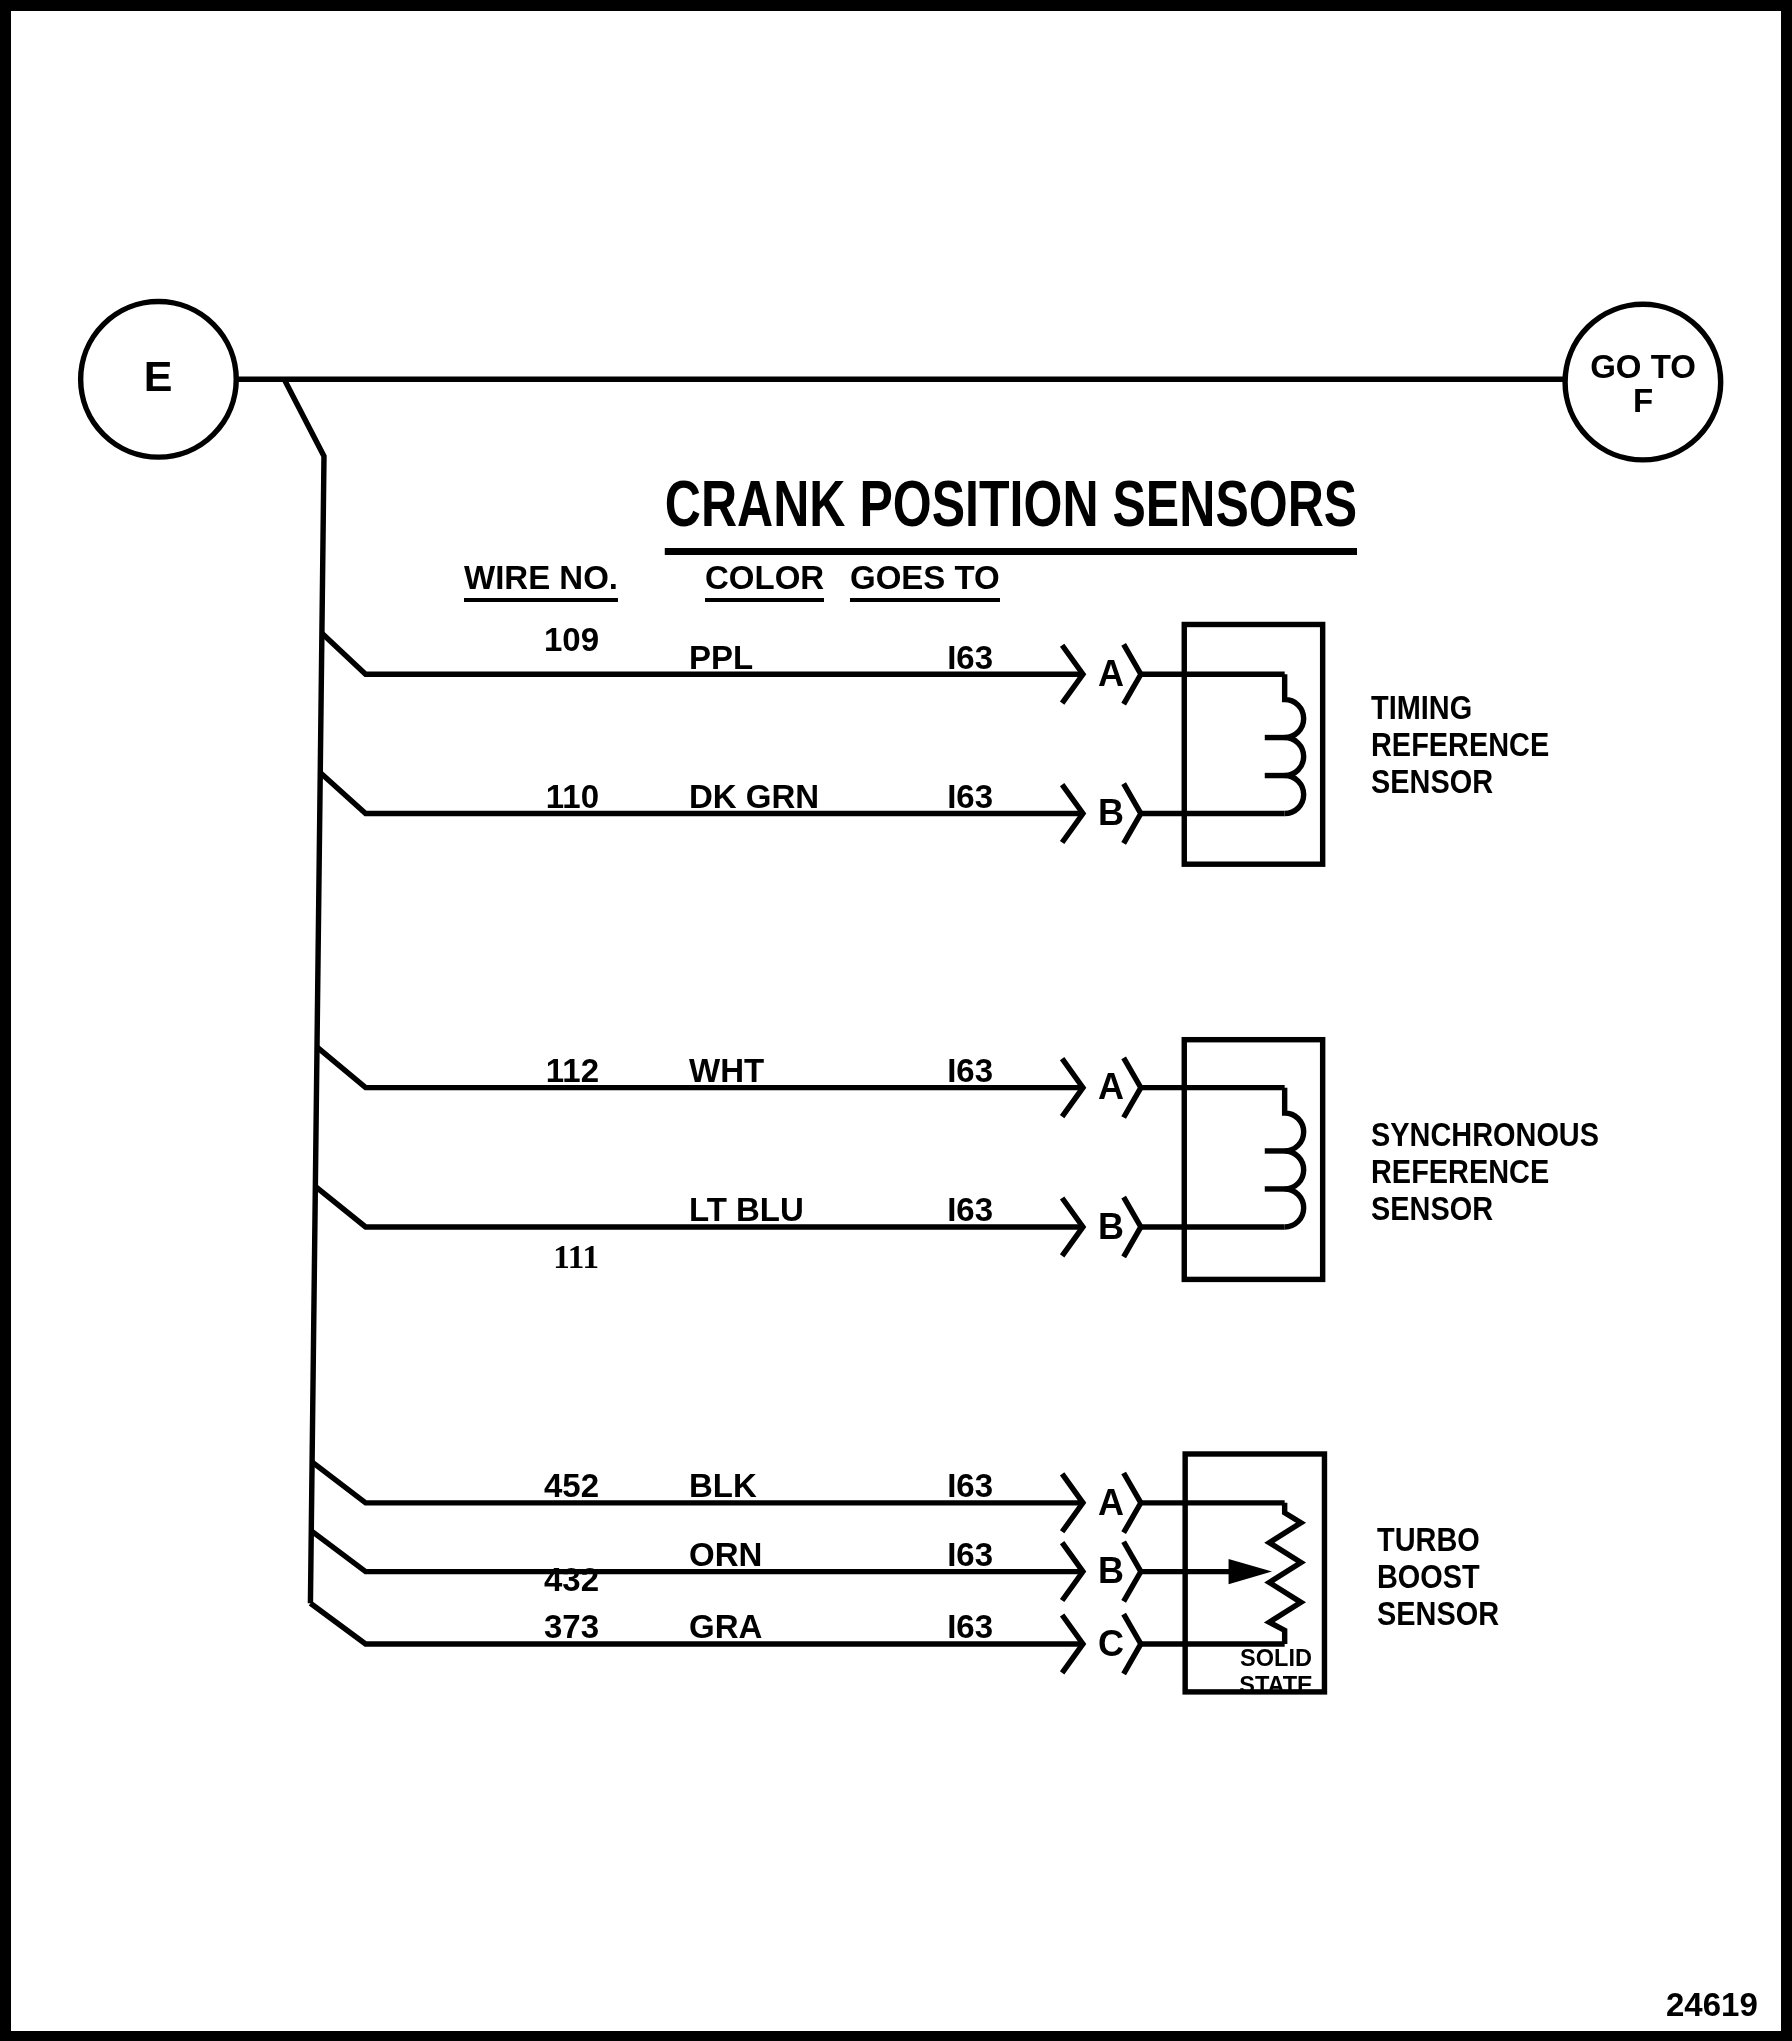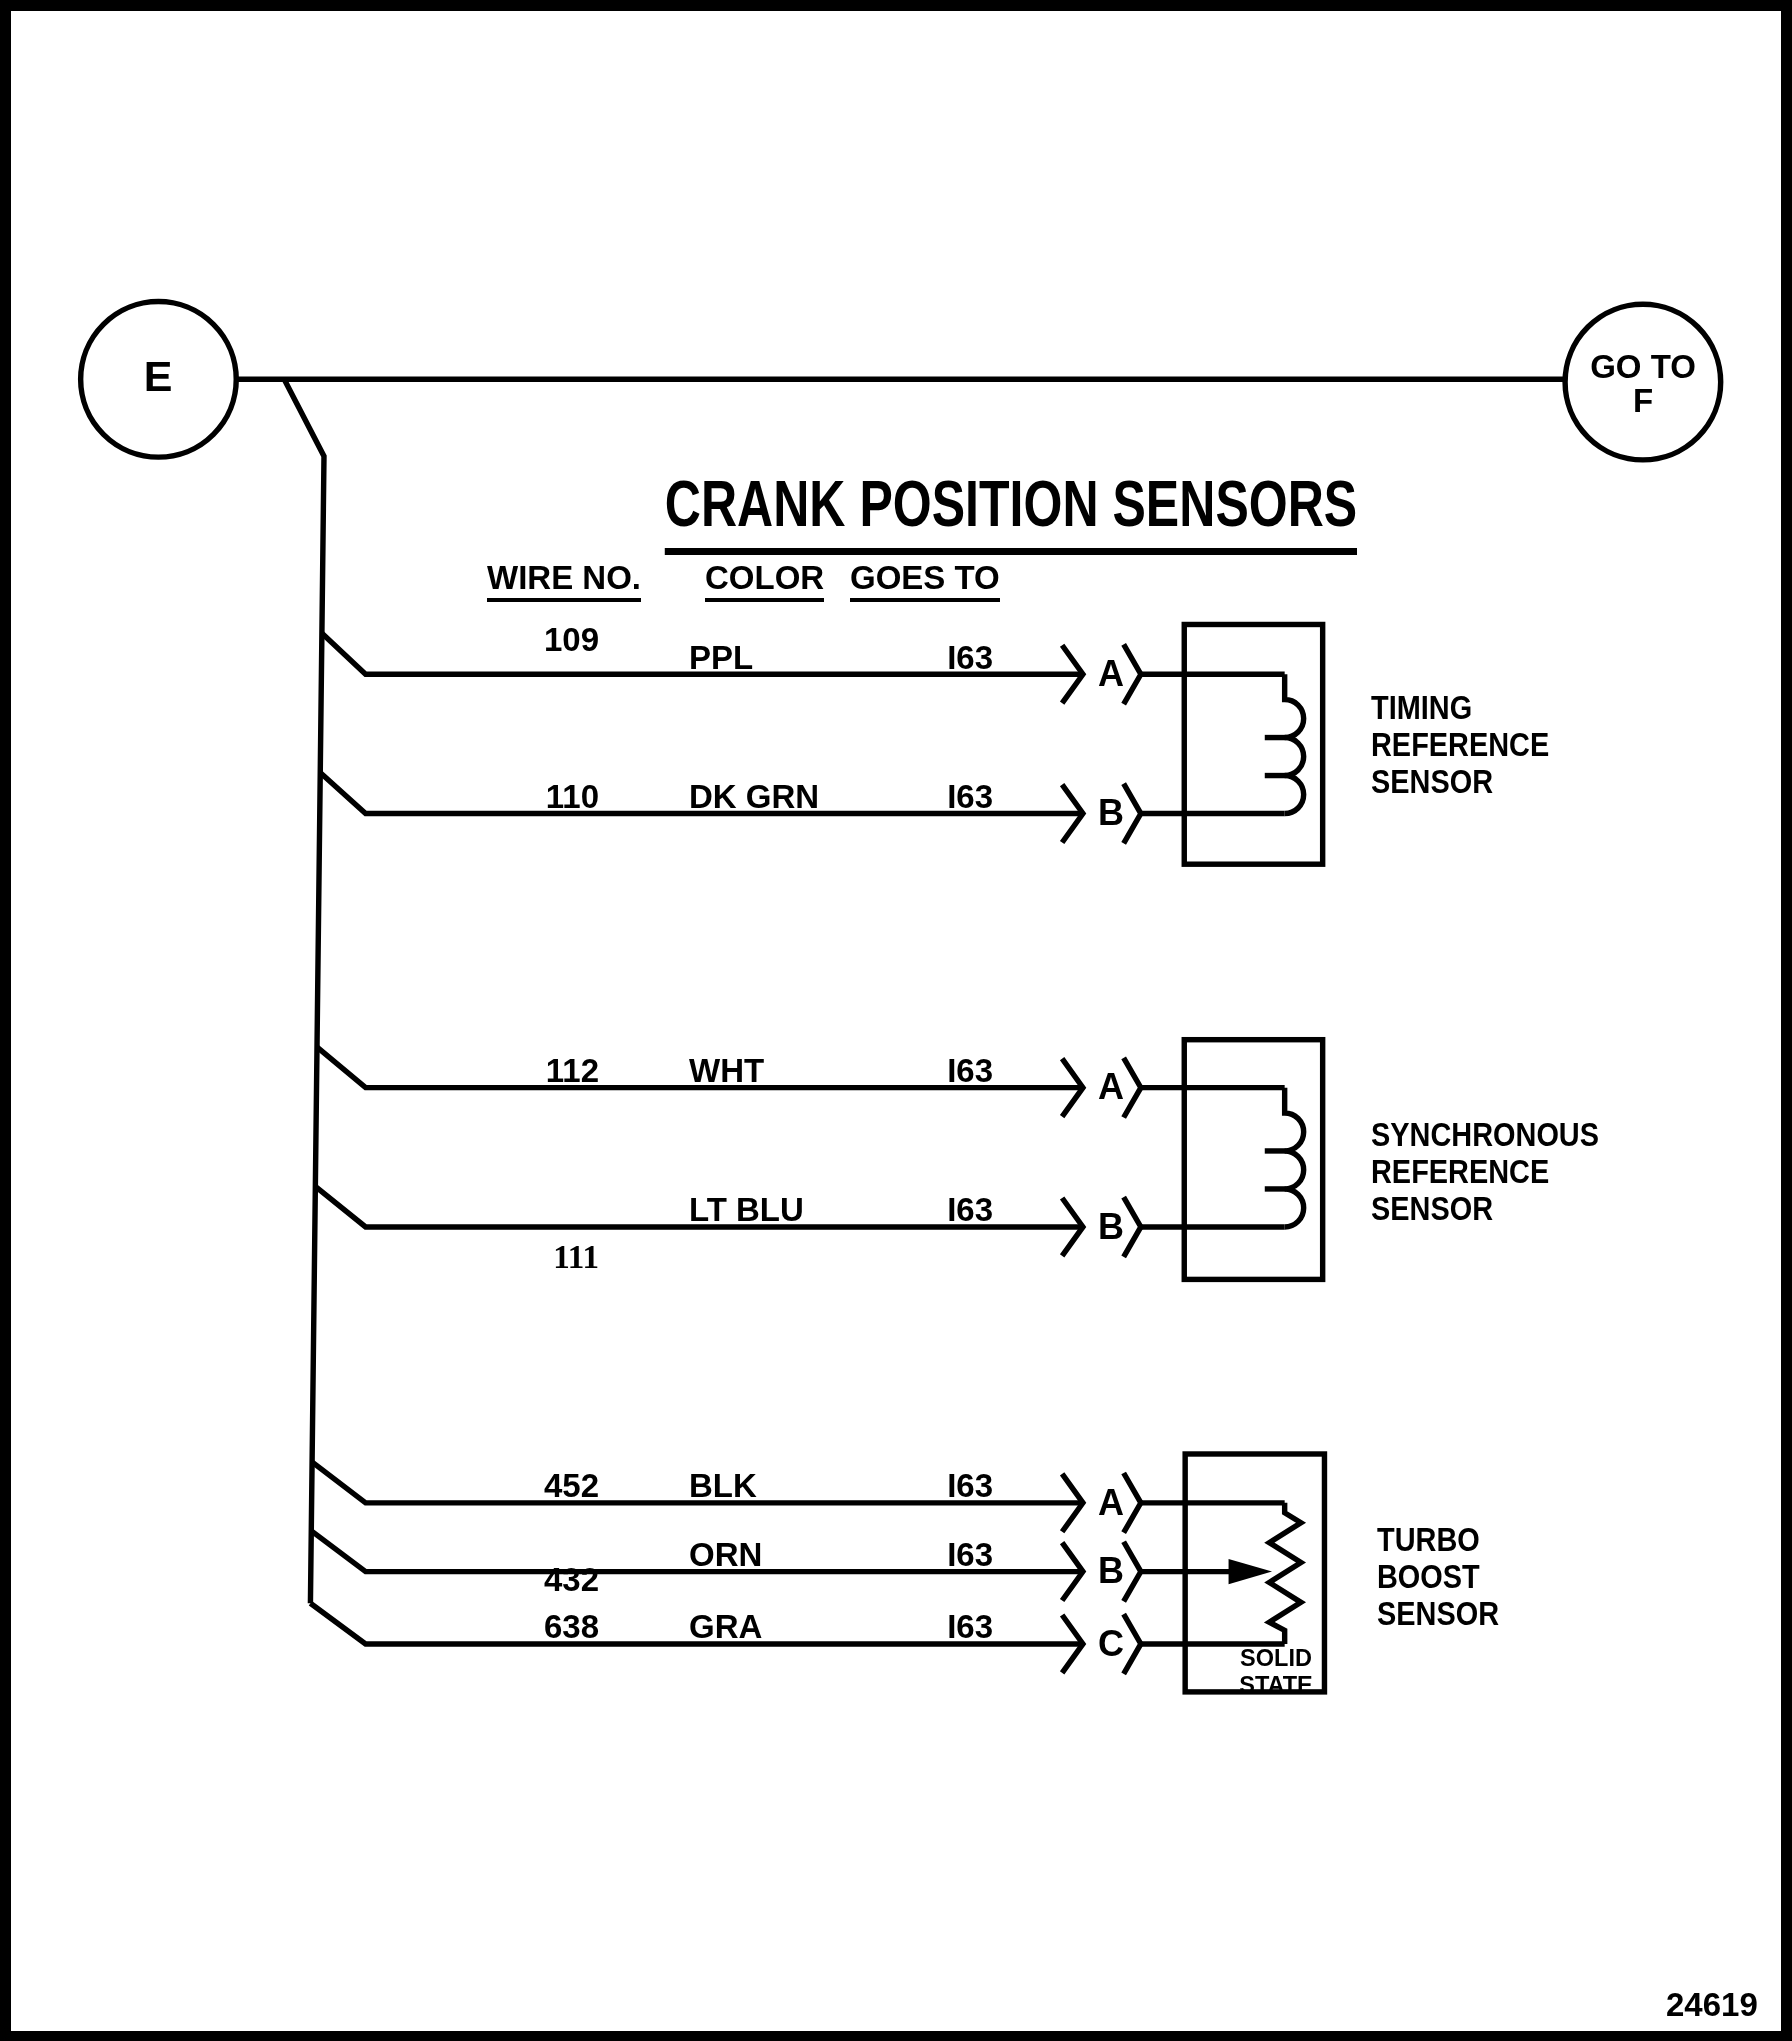--- a/index.html
+++ b/index.html
@@ -137,7 +137,7 @@
 
   <div class="t page-title" style="left:1000px;top:460px;">CRANK POSITION SENSORS</div>
 
-  <div class="t col-header" style="left:476px;top:550px;text-align:right;">WIRE NO.</div>
+  <div class="t col-header" style="left:453px;top:550px;text-align:right;">WIRE NO.</div>
   <div class="t col-header" style="left:681px;top:550px;margin-left:13px;">COLOR</div>
   <div class="t col-header" style="left:839px;top:550px;">GOES TO</div>
 

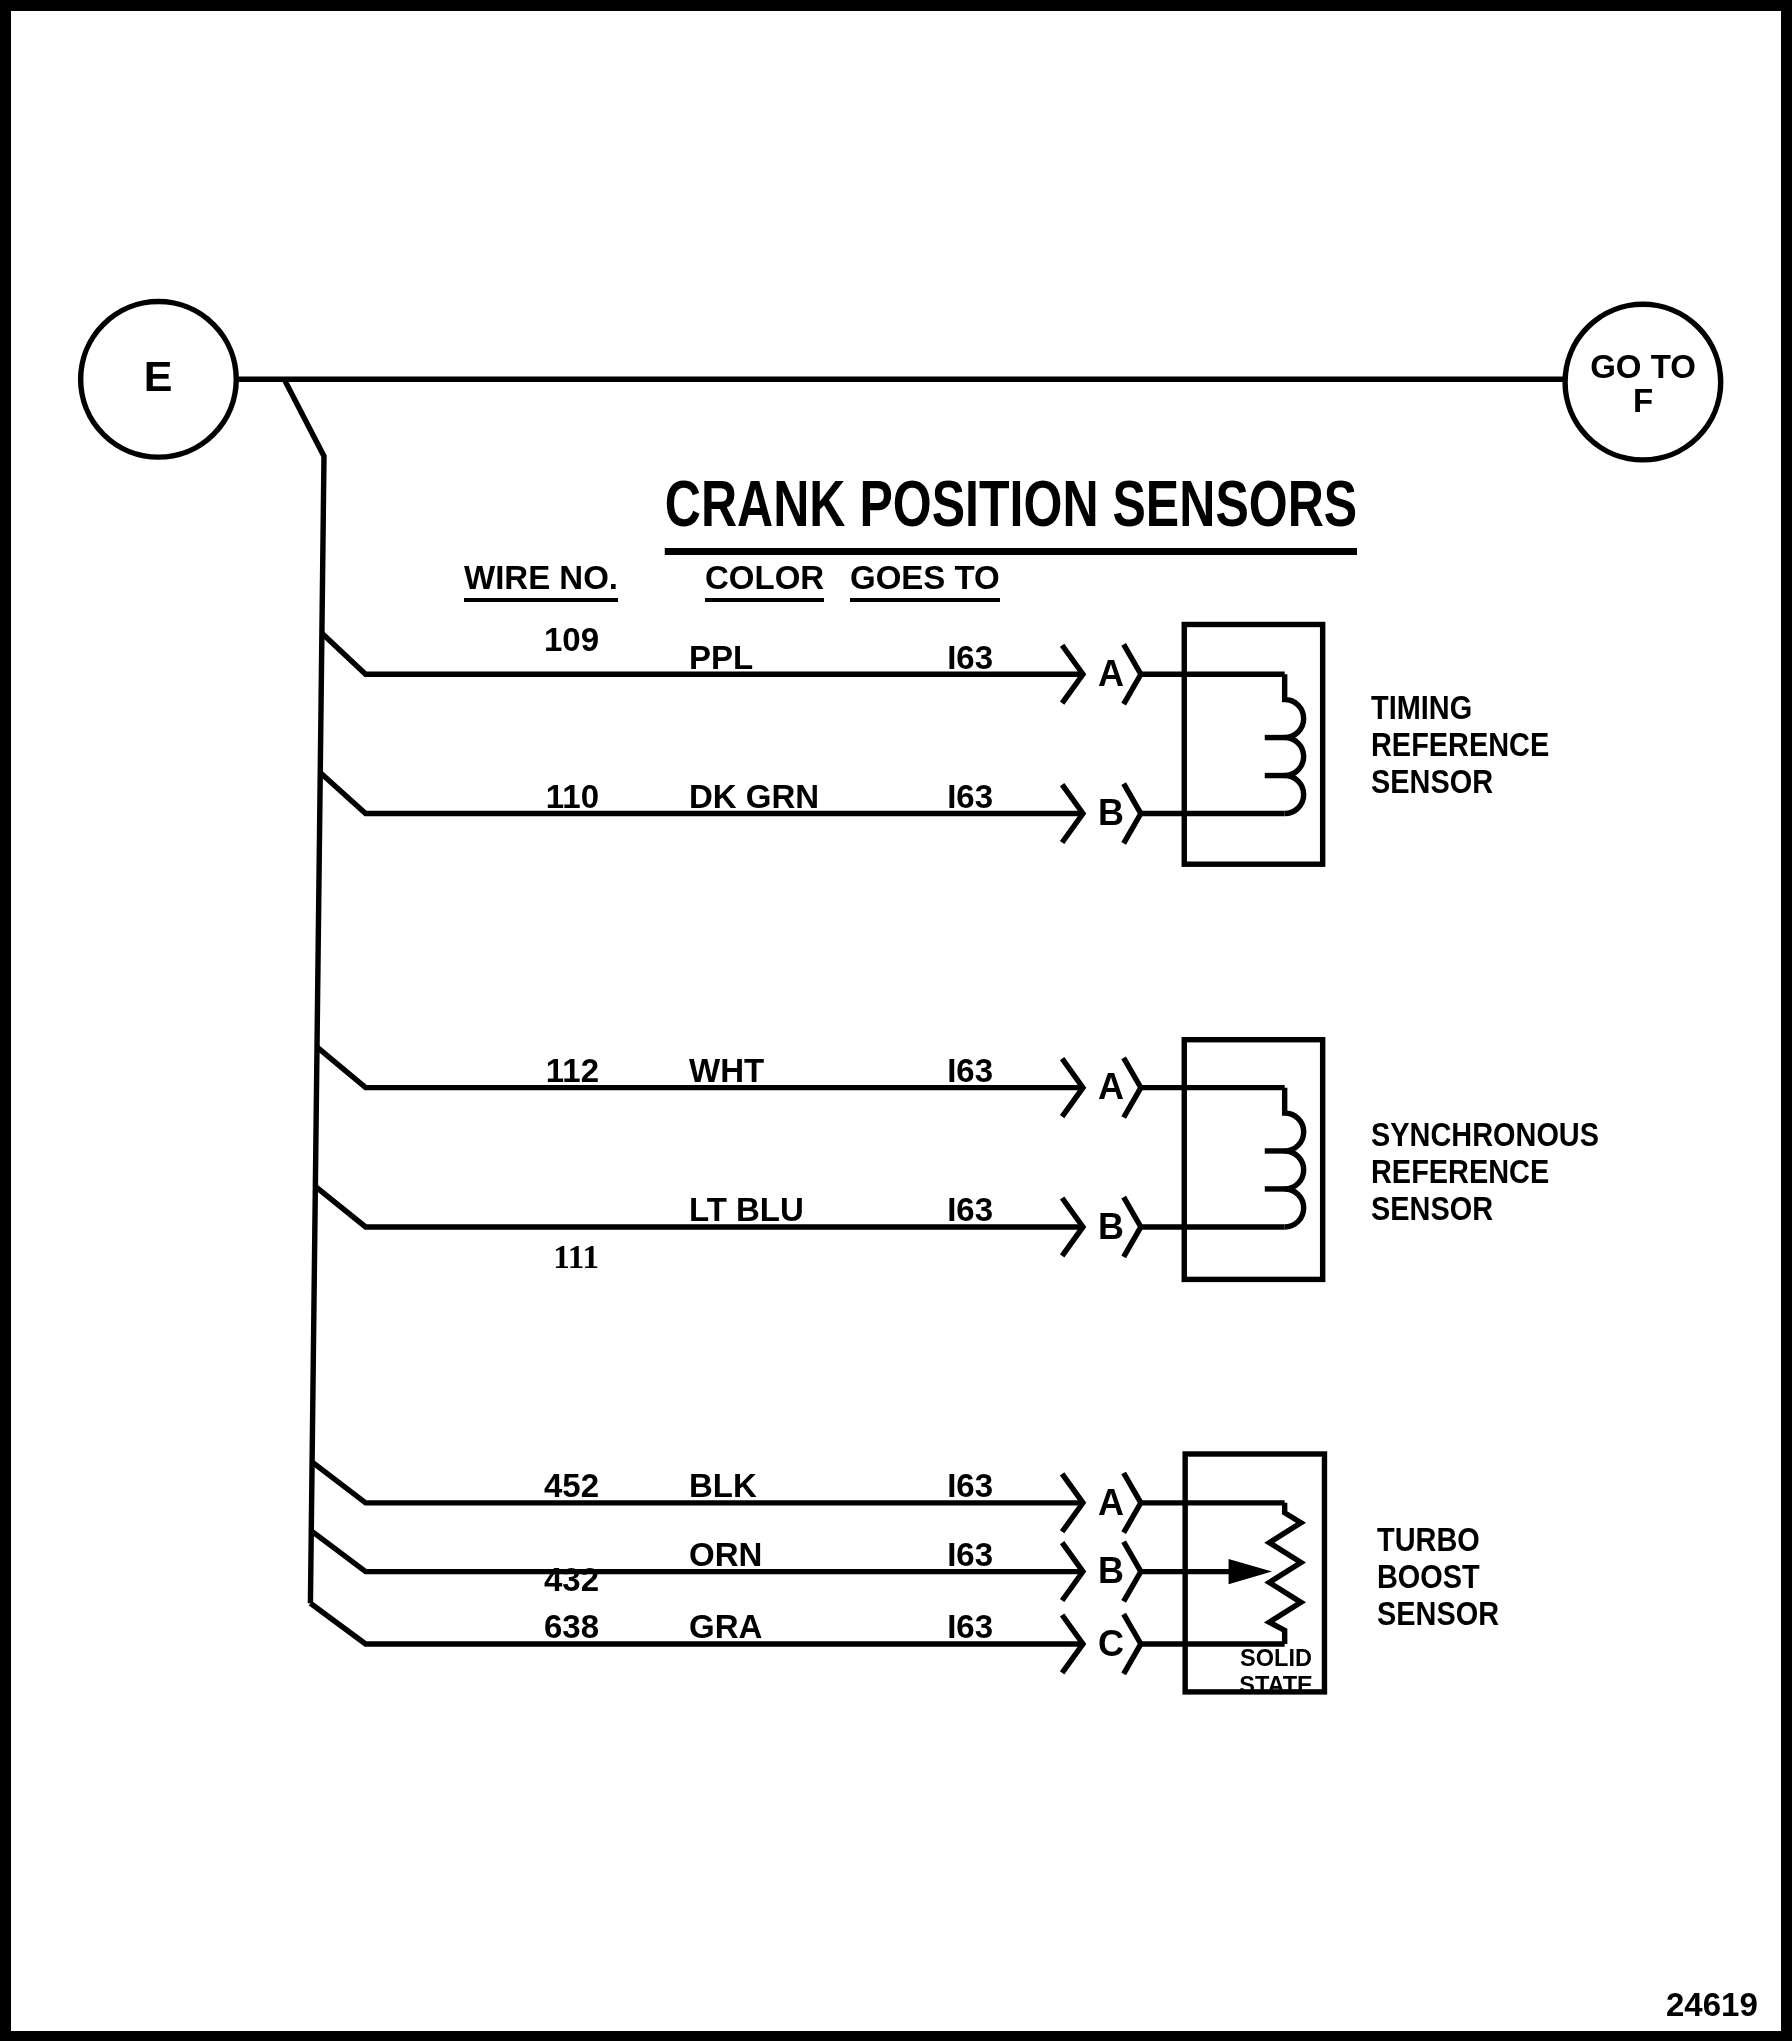--- a/index.html
+++ b/index.html
@@ -171,7 +171,7 @@
   <div class="t wire-goes" style="left:892px;top:1527px;">I63</div>
   <div class="t pin" style="left:1100px;top:1560px;">B</div>
 
-  <div class="t wire-no" style="left:452px;top:1599px;">638</div>
+  <div class="t wire-no" style="left:452px;top:1599px;">373</div>
   <div class="t" style="left:678px;top:1599px;">GRA</div>
   <div class="t wire-goes" style="left:892px;top:1599px;">I63</div>
   <div class="t pin" style="left:1100px;top:1633px;">C</div>

